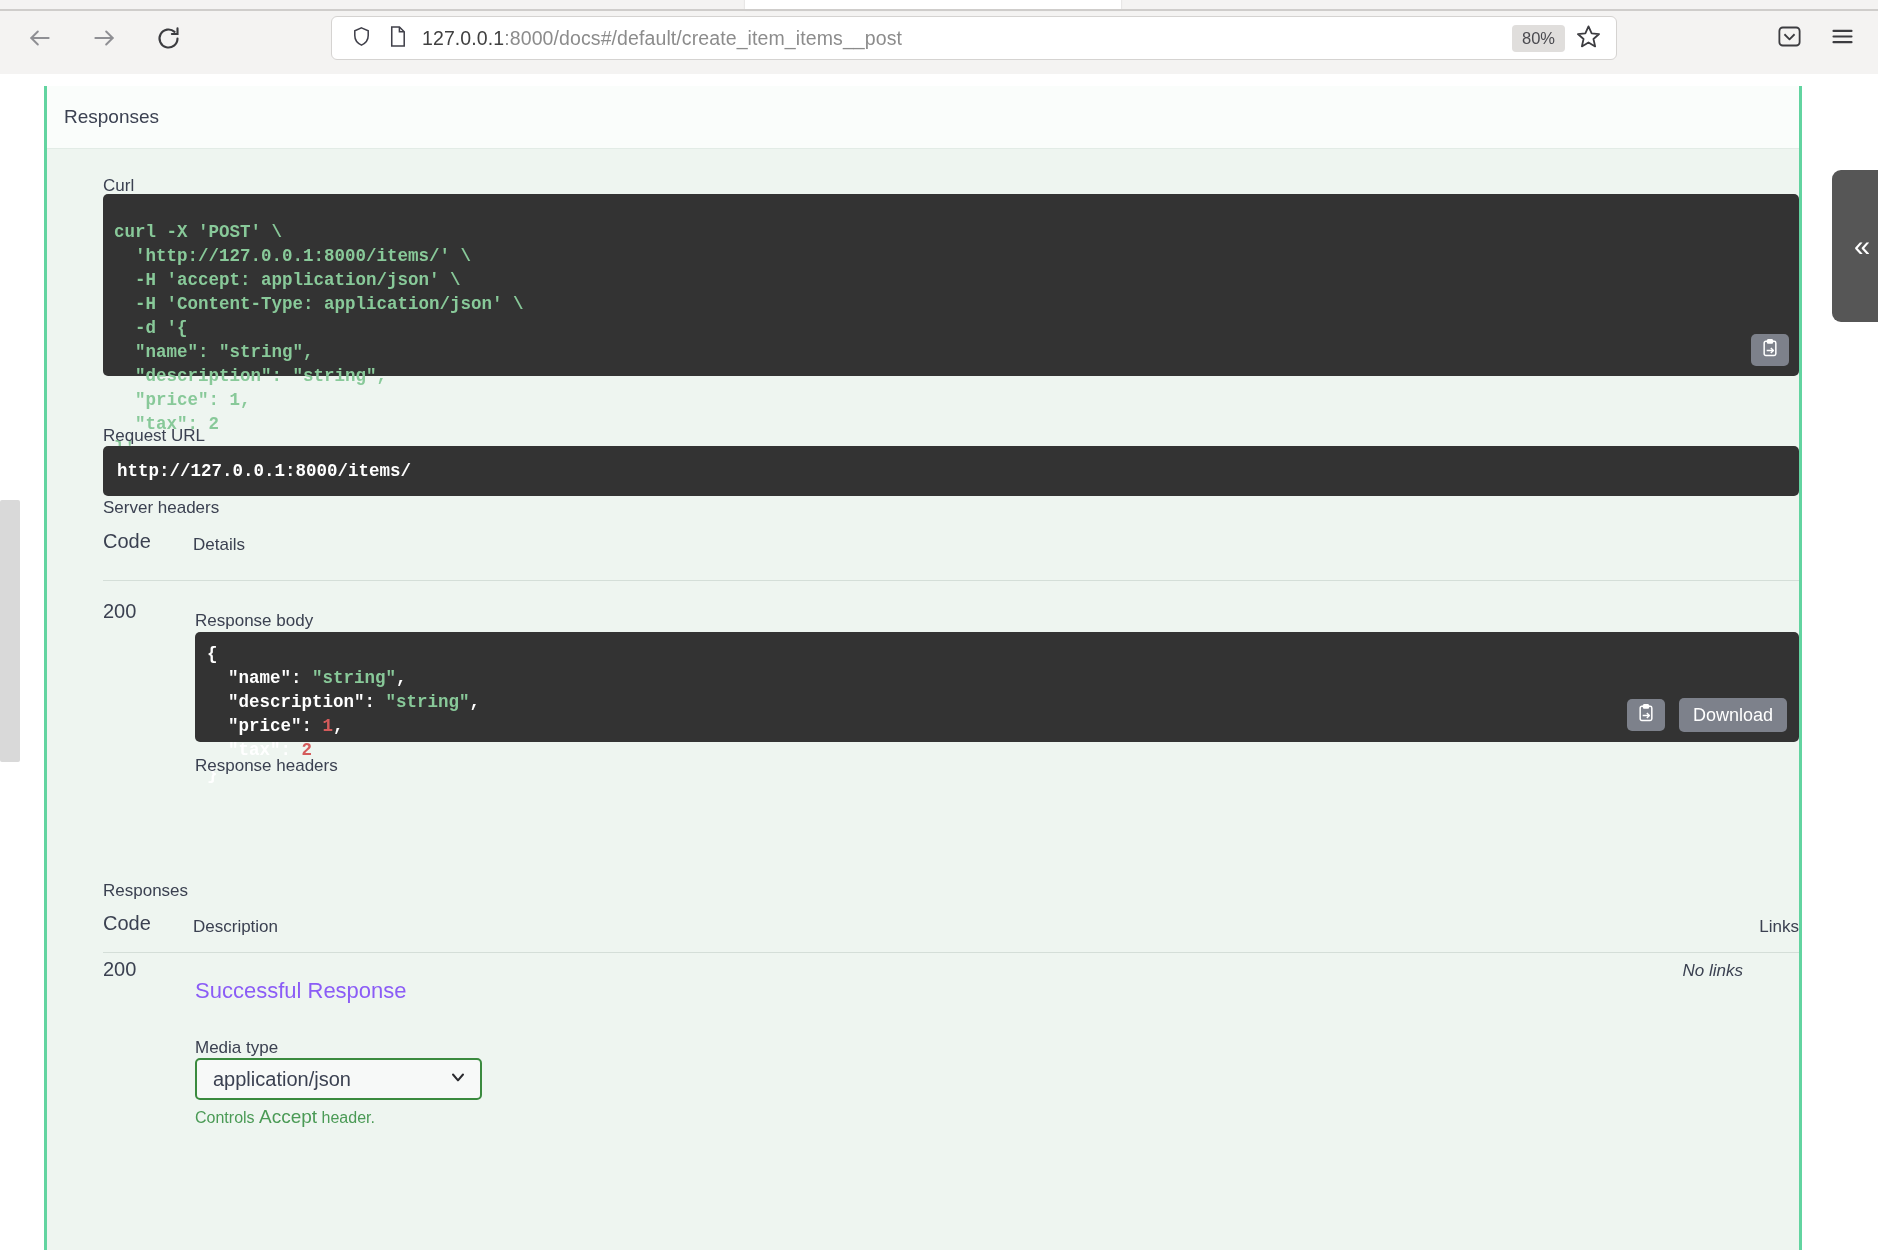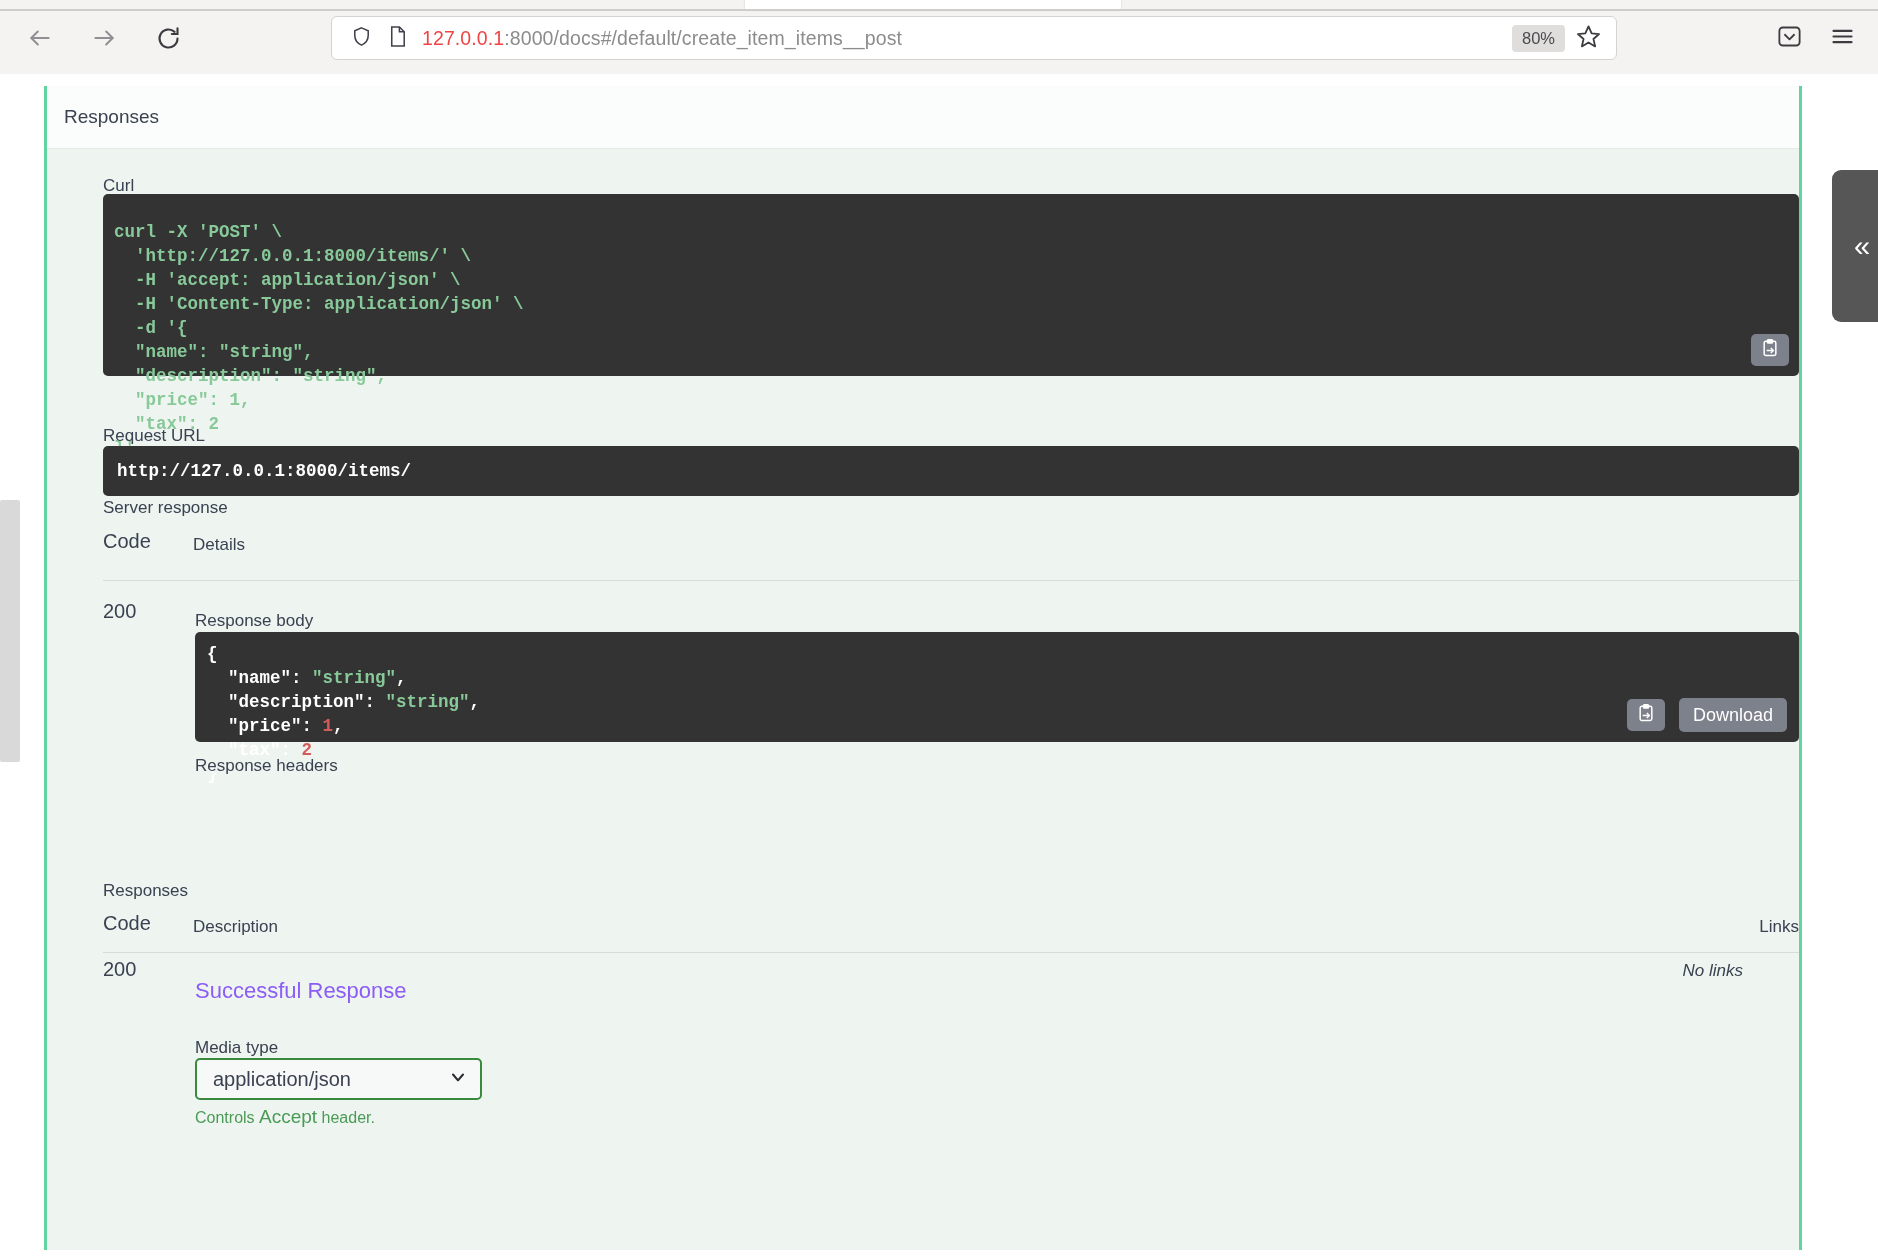--- a/index.html
+++ b/index.html
@@ -47,7 +47,7 @@
     flex: 1 1 auto; font-size: 19.5px; color: #8c8c8c; letter-spacing: .1px;
     white-space: nowrap; overflow: hidden;
   }
-  #url-text .host { color: #ef4444; }
+  #url-text .host { color: #404040; }
   #zoom-badge {
     flex: 0 0 auto; font-size: 16.5px; color: #4a4a4f; background: #e0dedc;
     border-radius: 4px; padding: 4px 10px; margin-right: 10px;

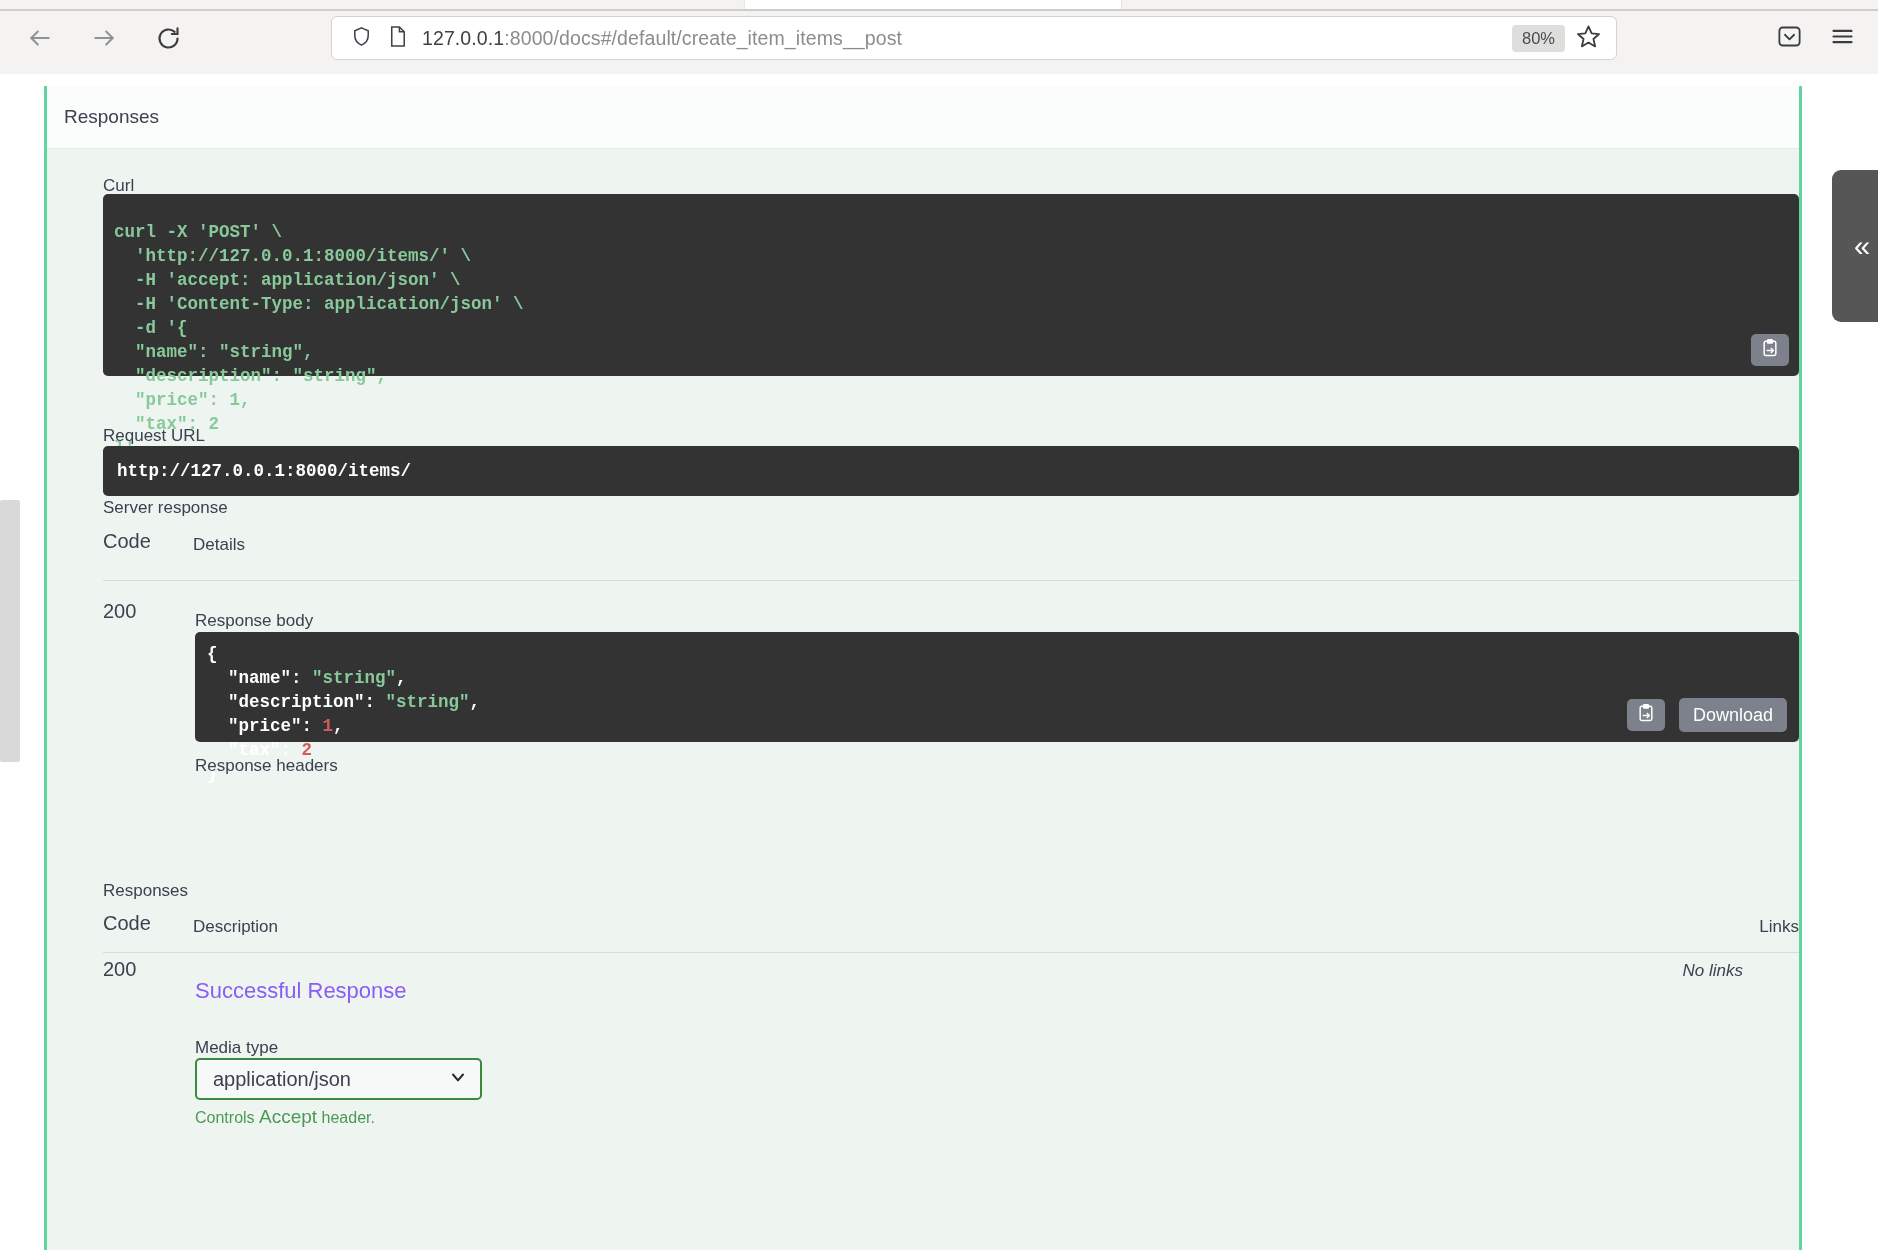--- a/index.html
+++ b/index.html
@@ -335,7 +335,7 @@
       <pre>http://127.0.0.1:8000/items/</pre>
     </div>
 
-    <div id="server-response-label" class="section-label">Server response</div>
+    <div id="server-response-label" class="section-label">Server headers</div>
 
     <div id="sr-head">
       <span class="col-code">Code</span>

